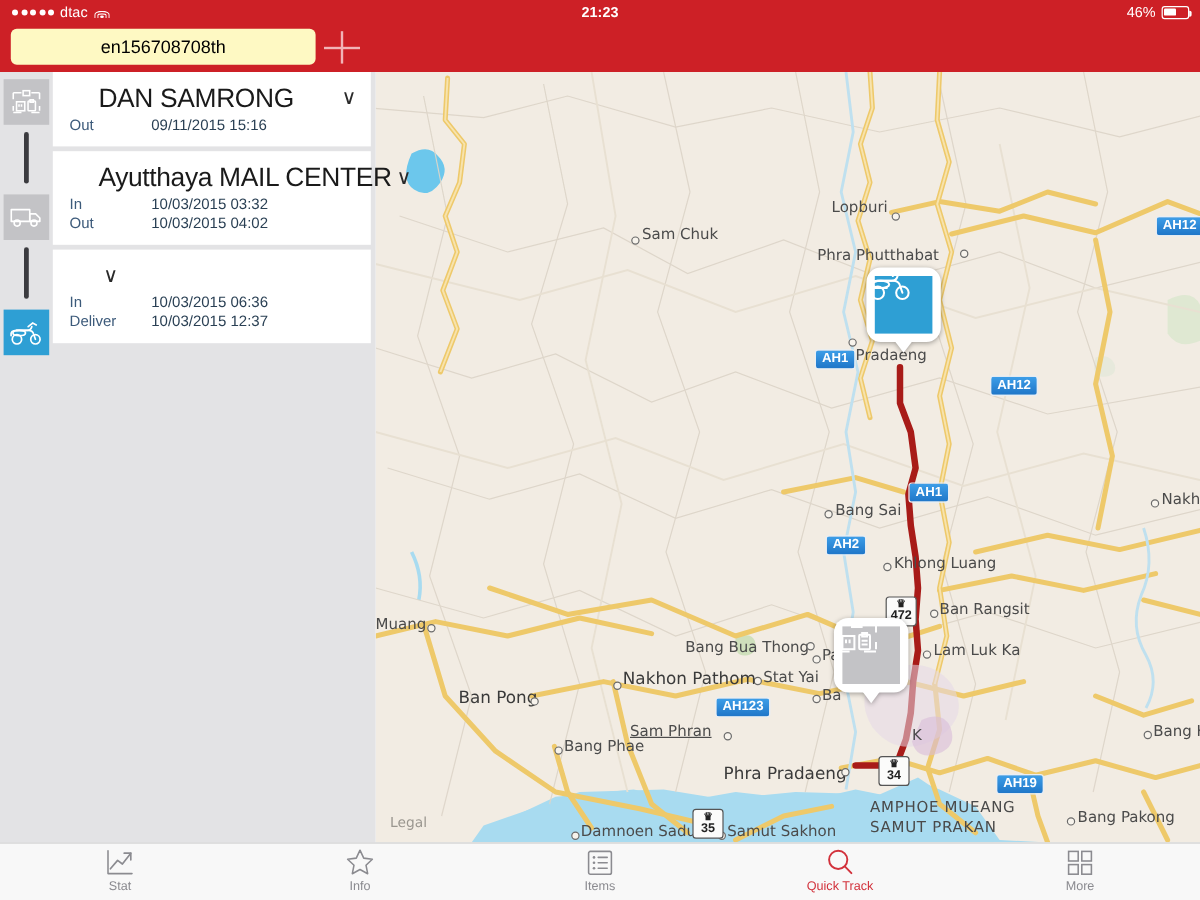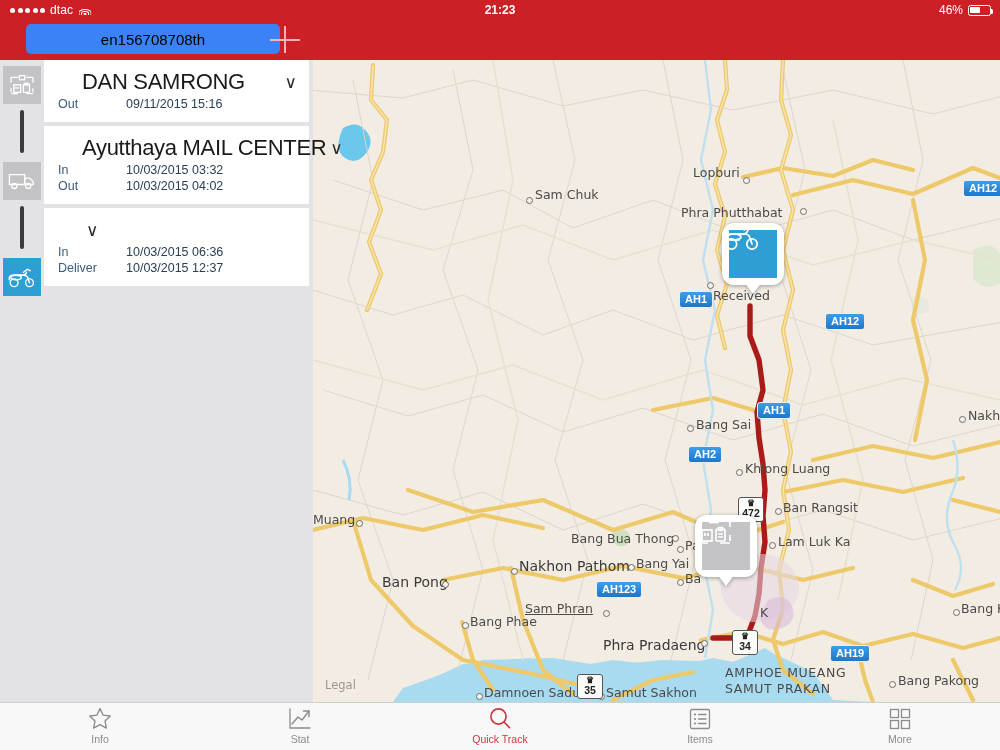--- a/index.html
+++ b/index.html
@@ -43,8 +43,8 @@
   
   .searchrow { position:absolute; left:0; top:22px; width:313px; height:36px; }
   .search-field {
-    position:absolute; left:26px; top:2px; width:254px; height:30px;
-    background:#3b82f6; border-radius:5px;
+    position:absolute; left:9px; top:2px; width:254px; height:30px;
+    background:#fef9c3; border-radius:5px;
     display:flex; align-items:center; justify-content:center;
     font-size:15px; color:#000;
   }

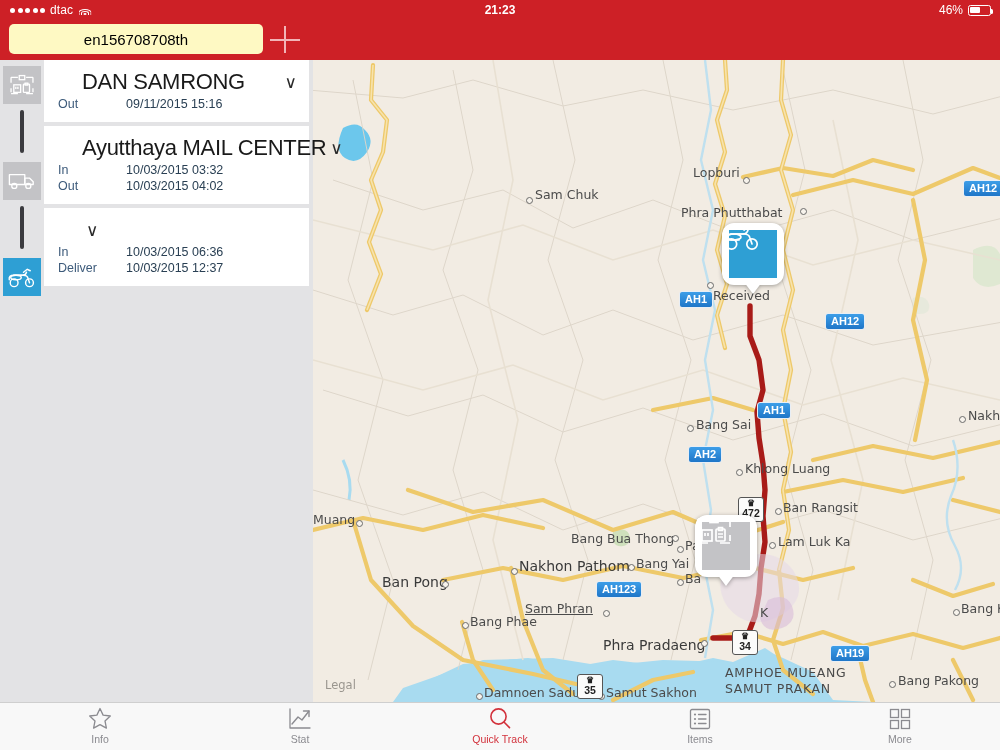--- a/index.html
+++ b/index.html
@@ -241,7 +241,7 @@
         <div class="map-dot" style="left: 487px; top: 148px;"></div>
         <div class="map-label" style="left: 222px; top: 127px;">Sam Chuk</div>
         <div class="map-dot" style="left: 213px; top: 137px;"></div>
-        <div class="map-label" style="left: 400px; top: 228px;">Received</div>
+        <div class="map-label" style="left: 400px; top: 228px;">Pradaeng</div>
         <div class="map-dot" style="left: 394px; top: 222px;"></div>
         <div class="map-label" style="left: 383px; top: 357px;">Bang Sai</div>
         <div class="map-dot" style="left: 374px; top: 365px;"></div>

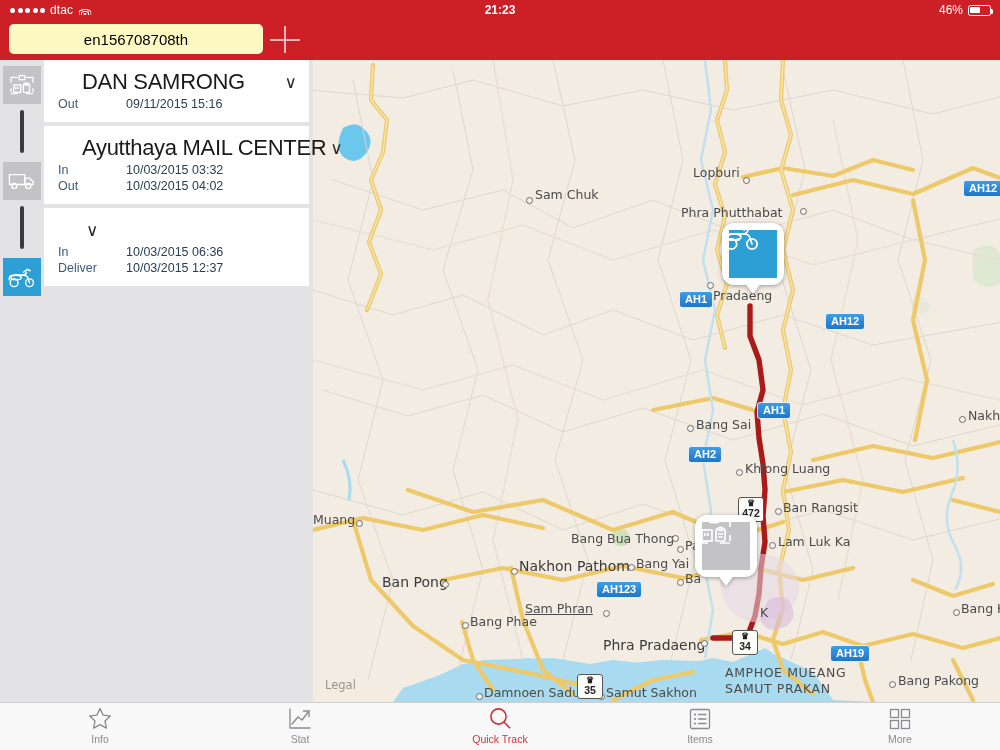--- a/index.html
+++ b/index.html
@@ -259,7 +259,7 @@
         <div class="map-dot" style="left: 359px; top: 475px;"></div>
         <div class="map-label" style="left: 372px; top: 478px;">Pak Kret</div>
         <div class="map-dot" style="left: 364px; top: 486px;"></div>
-        <div class="map-label" style="left: 323px; top: 496px;">Bang Yai</div>
+        <div class="map-label" style="left: 323px; top: 496px;">Stat Yai</div>
         <div class="map-dot" style="left: 315px; top: 504px;"></div>
         <div class="map-label big" style="left: 206px; top: 498px;">Nakhon Pathom</div>
         <div class="map-dot" style="left: 198px; top: 508px;"></div>

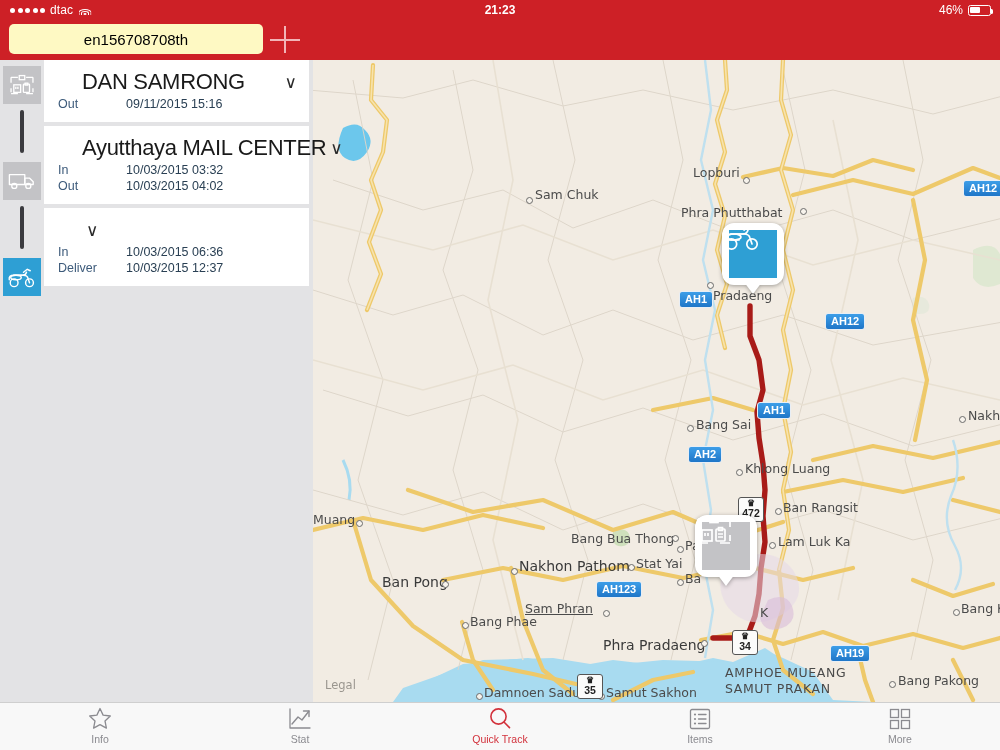--- a/index.html
+++ b/index.html
@@ -451,14 +451,6 @@
   <div class="tabbar">
     <div class="tab">
       <span class="tabicon">
-        <svg width="24" height="23" viewBox="0 0 24 23" fill="none" stroke="#8b8b90" stroke-width="1.3" stroke-linejoin="round">
-          <path d="M12 1.5 l3.1 6.6 l7.2 .9 l-5.3 5 l1.4 7.1 L12 17.6 l-6.4 3.5 l1.4 -7.1 l-5.3 -5 l7.2 -.9z"></path>
-        </svg>
-      </span>
-      <span class="lbl">Info</span>
-    </div>
-    <div class="tab">
-      <span class="tabicon">
         <svg width="24" height="22" viewBox="0 0 24 22" fill="none" stroke="#8b8b90" stroke-width="1.4" stroke-linecap="round" stroke-linejoin="round">
           <path d="M2 1 L2 20 L22 20" stroke-width="1.3"></path>
           <path d="M4 16 L10 9 L14 12 L21 3"></path>
@@ -466,6 +458,14 @@
         </svg>
       </span>
       <span class="lbl">Stat</span>
+    </div>
+    <div class="tab">
+      <span class="tabicon">
+        <svg width="24" height="23" viewBox="0 0 24 23" fill="none" stroke="#8b8b90" stroke-width="1.3" stroke-linejoin="round">
+          <path d="M12 1.5 l3.1 6.6 l7.2 .9 l-5.3 5 l1.4 7.1 L12 17.6 l-6.4 3.5 l1.4 -7.1 l-5.3 -5 l7.2 -.9z"></path>
+        </svg>
+      </span>
+      <span class="lbl">Info</span>
     </div>
     <div class="tab active">
       <span class="tabicon">

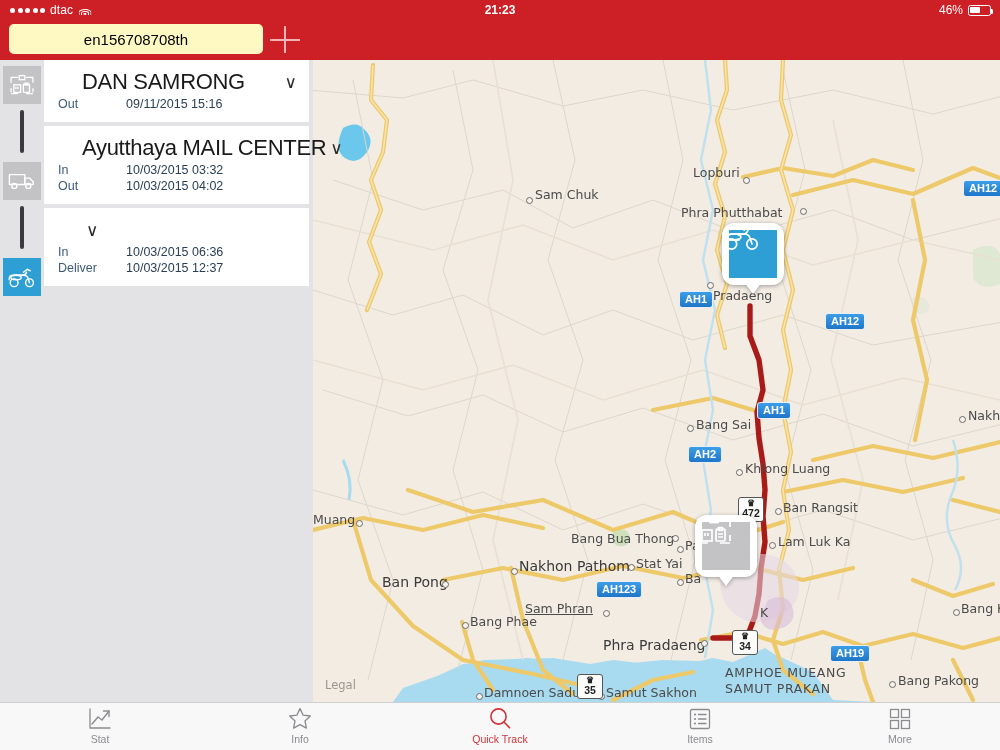--- a/index.html
+++ b/index.html
@@ -467,15 +467,6 @@
       </span>
       <span class="lbl">Info</span>
     </div>
-    <div class="tab active">
-      <span class="tabicon">
-        <svg width="24" height="23" viewBox="0 0 24 23" fill="none" stroke="#d2323c" stroke-width="1.6" stroke-linecap="round">
-          <circle cx="10.5" cy="9.5" r="7.6"></circle>
-          <path d="M16.2 15.2 L21.5 20.6"></path>
-        </svg>
-      </span>
-      <span class="lbl">Quick Track</span>
-    </div>
     <div class="tab">
       <span class="tabicon">
         <svg width="22" height="22" viewBox="0 0 22 22" fill="none" stroke="#8b8b90" stroke-width="1.3" stroke-linecap="round">
@@ -488,6 +479,15 @@
       </span>
       <span class="lbl">Items</span>
     </div>
+    <div class="tab active">
+      <span class="tabicon">
+        <svg width="24" height="23" viewBox="0 0 24 23" fill="none" stroke="#d2323c" stroke-width="1.6" stroke-linecap="round">
+          <circle cx="10.5" cy="9.5" r="7.6"></circle>
+          <path d="M16.2 15.2 L21.5 20.6"></path>
+        </svg>
+      </span>
+      <span class="lbl">Quick Track</span>
+    </div>
     <div class="tab">
       <span class="tabicon">
         <svg width="22" height="22" viewBox="0 0 22 22" fill="none" stroke="#8b8b90" stroke-width="1.3">

